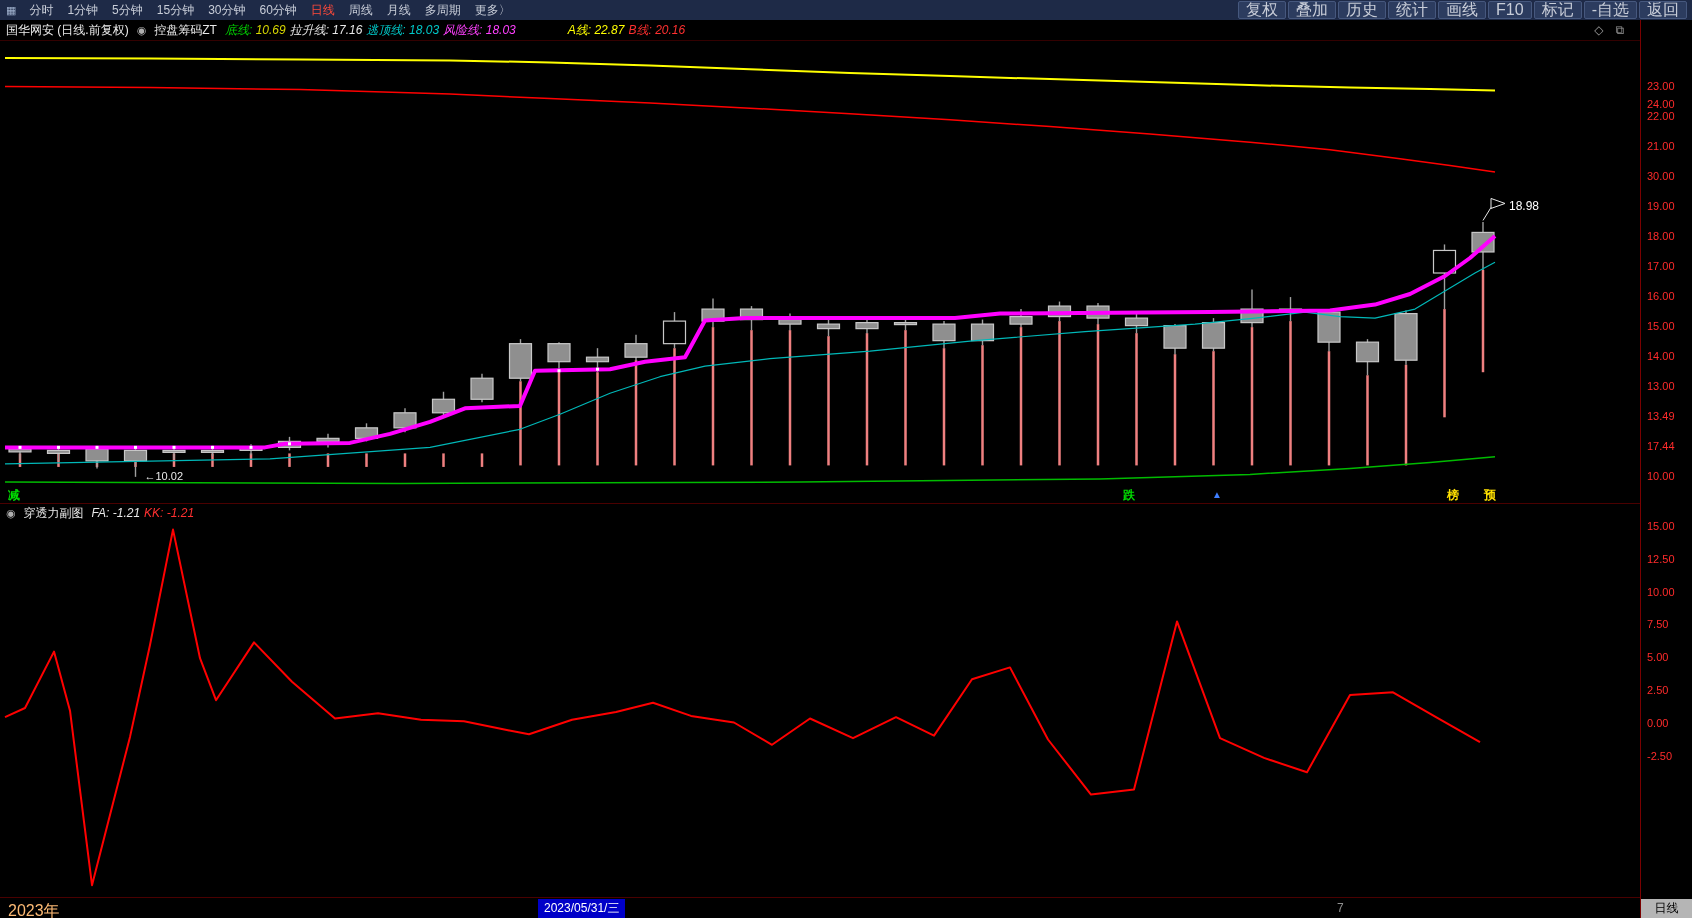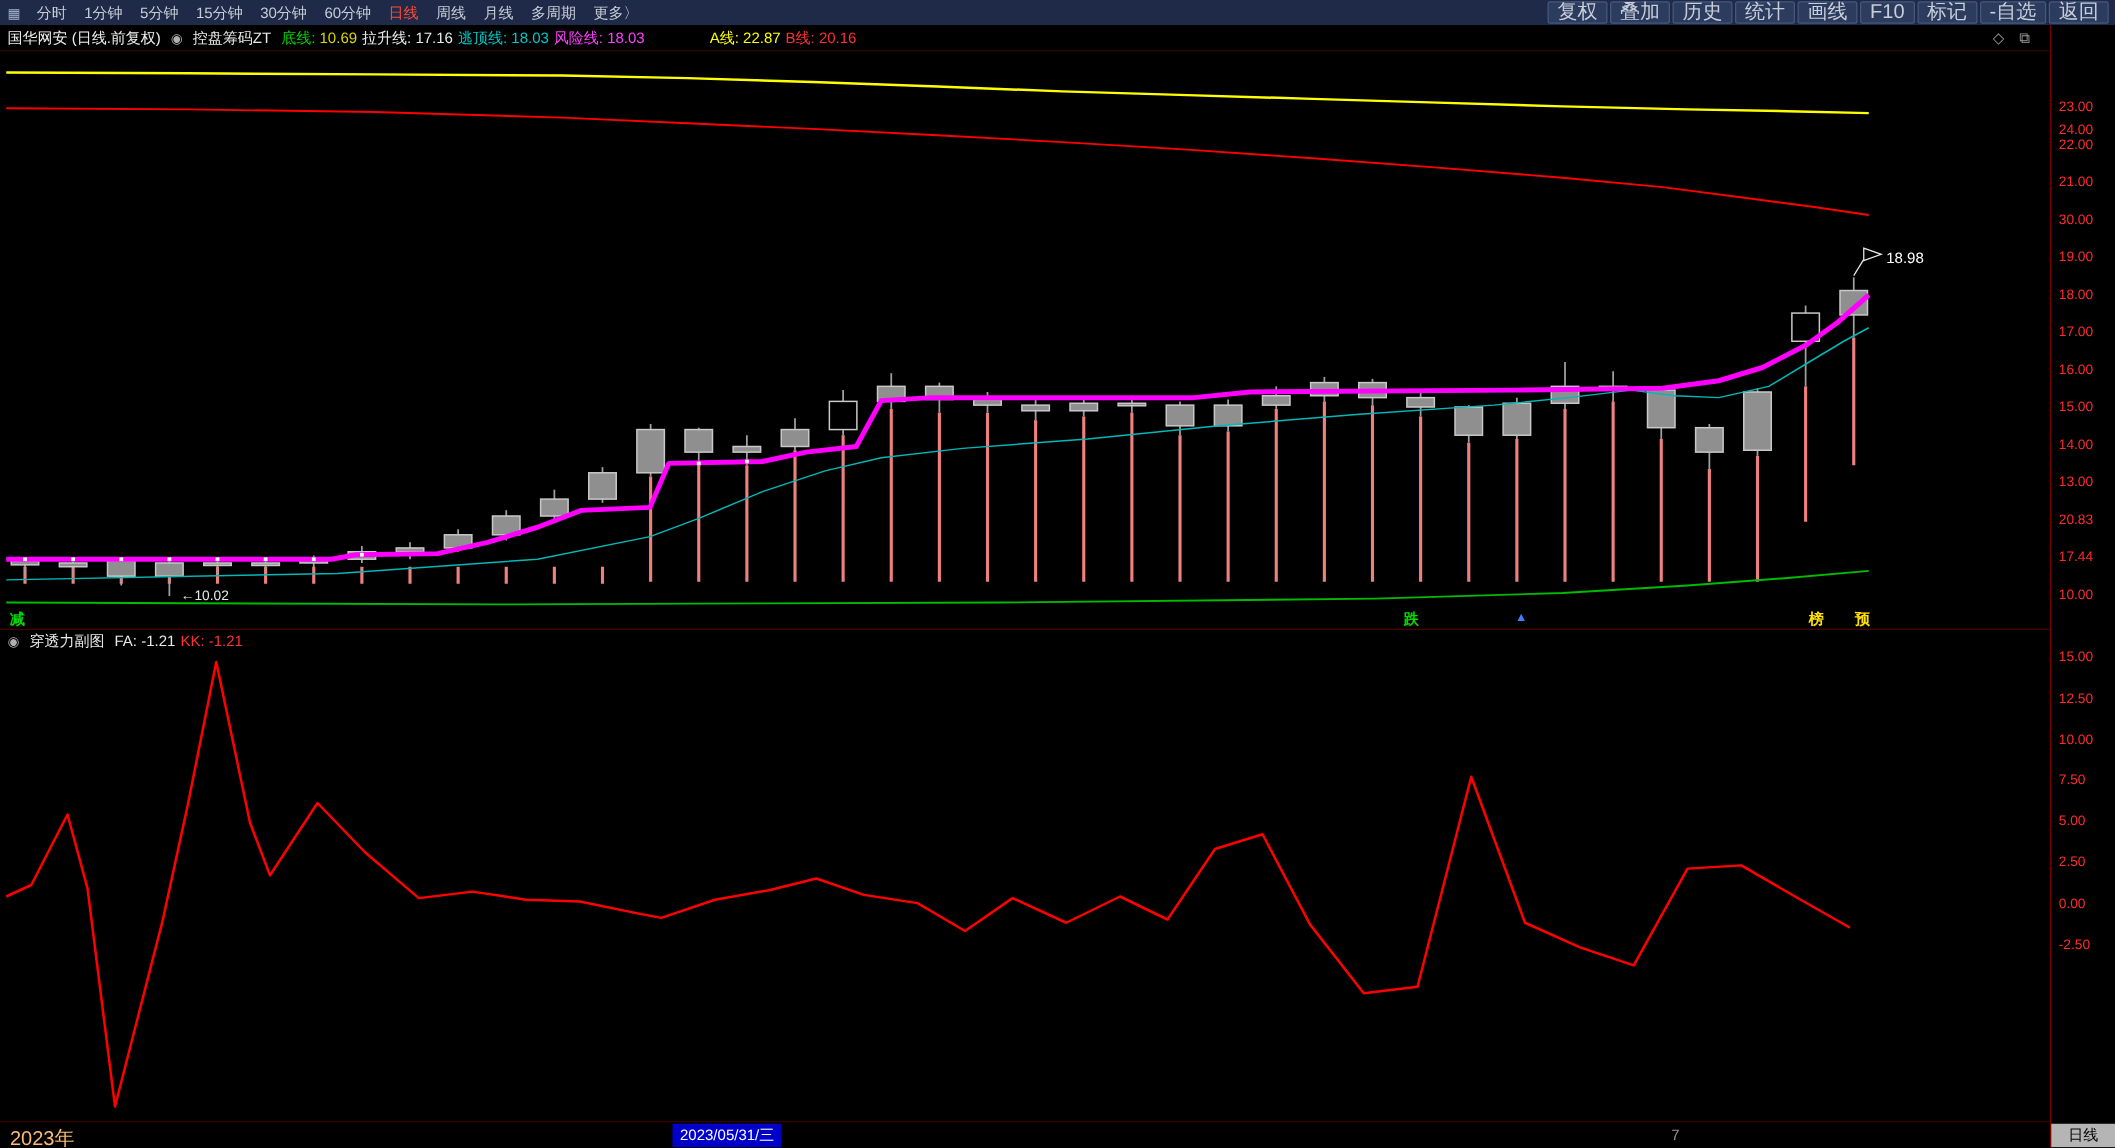--- a/index.html
+++ b/index.html
@@ -23,7 +23,7 @@
               gap:8px;padding-left:6px;font-size:12px;color:#eee;z-index:4;}
   .circle-icon{color:#b0b0b0;font-size:11px;}
   .ind-name{color:#e8e8e8;}
-  .hfield{margin-right:4px;white-space:nowrap;}
+  .hfield{margin-right:4px;white-space:nowrap;font-style:italic;}
   .hfield.gap{margin-left:48px;}
   .hdr-right{margin-left:auto;margin-right:16px;color:#9a9a9a;display:flex;gap:12px;font-size:12px;}
   

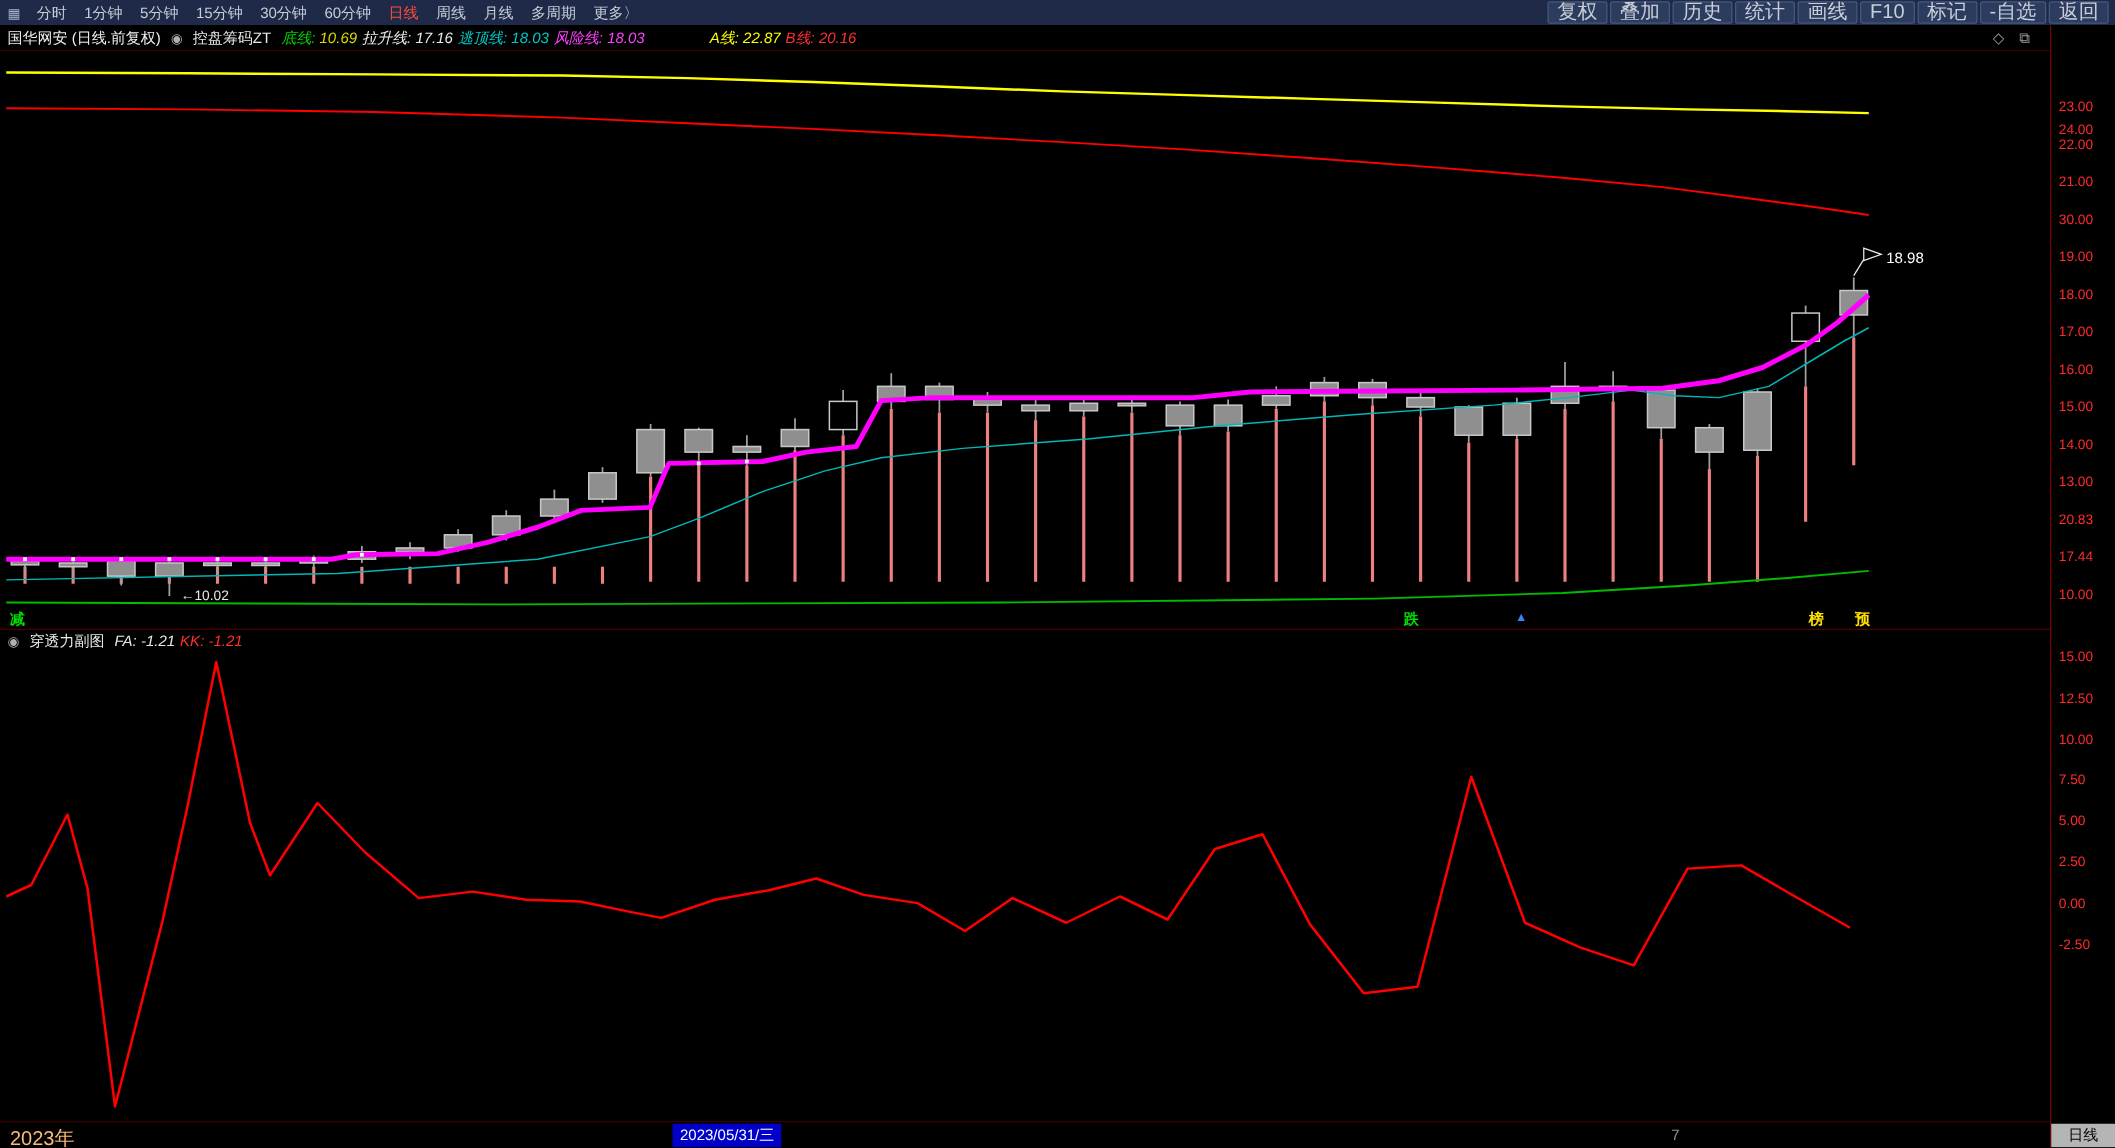--- a/index.html
+++ b/index.html
@@ -264,7 +264,7 @@
       <div class="plabel" style="top: 320.12px;">15.00</div>
       <div class="plabel" style="top: 350.185px;">14.00</div>
       <div class="plabel" style="top: 380.25px;">13.00</div>
-      <div class="plabel" style="top: 410.315px;">20.83</div>
+      <div class="plabel" style="top: 410.315px;">13.49</div>
       <div class="plabel" style="top: 440.38px;">17.44</div>
       <div class="plabel" style="top: 470.445px;">10.00</div>
     </div>

